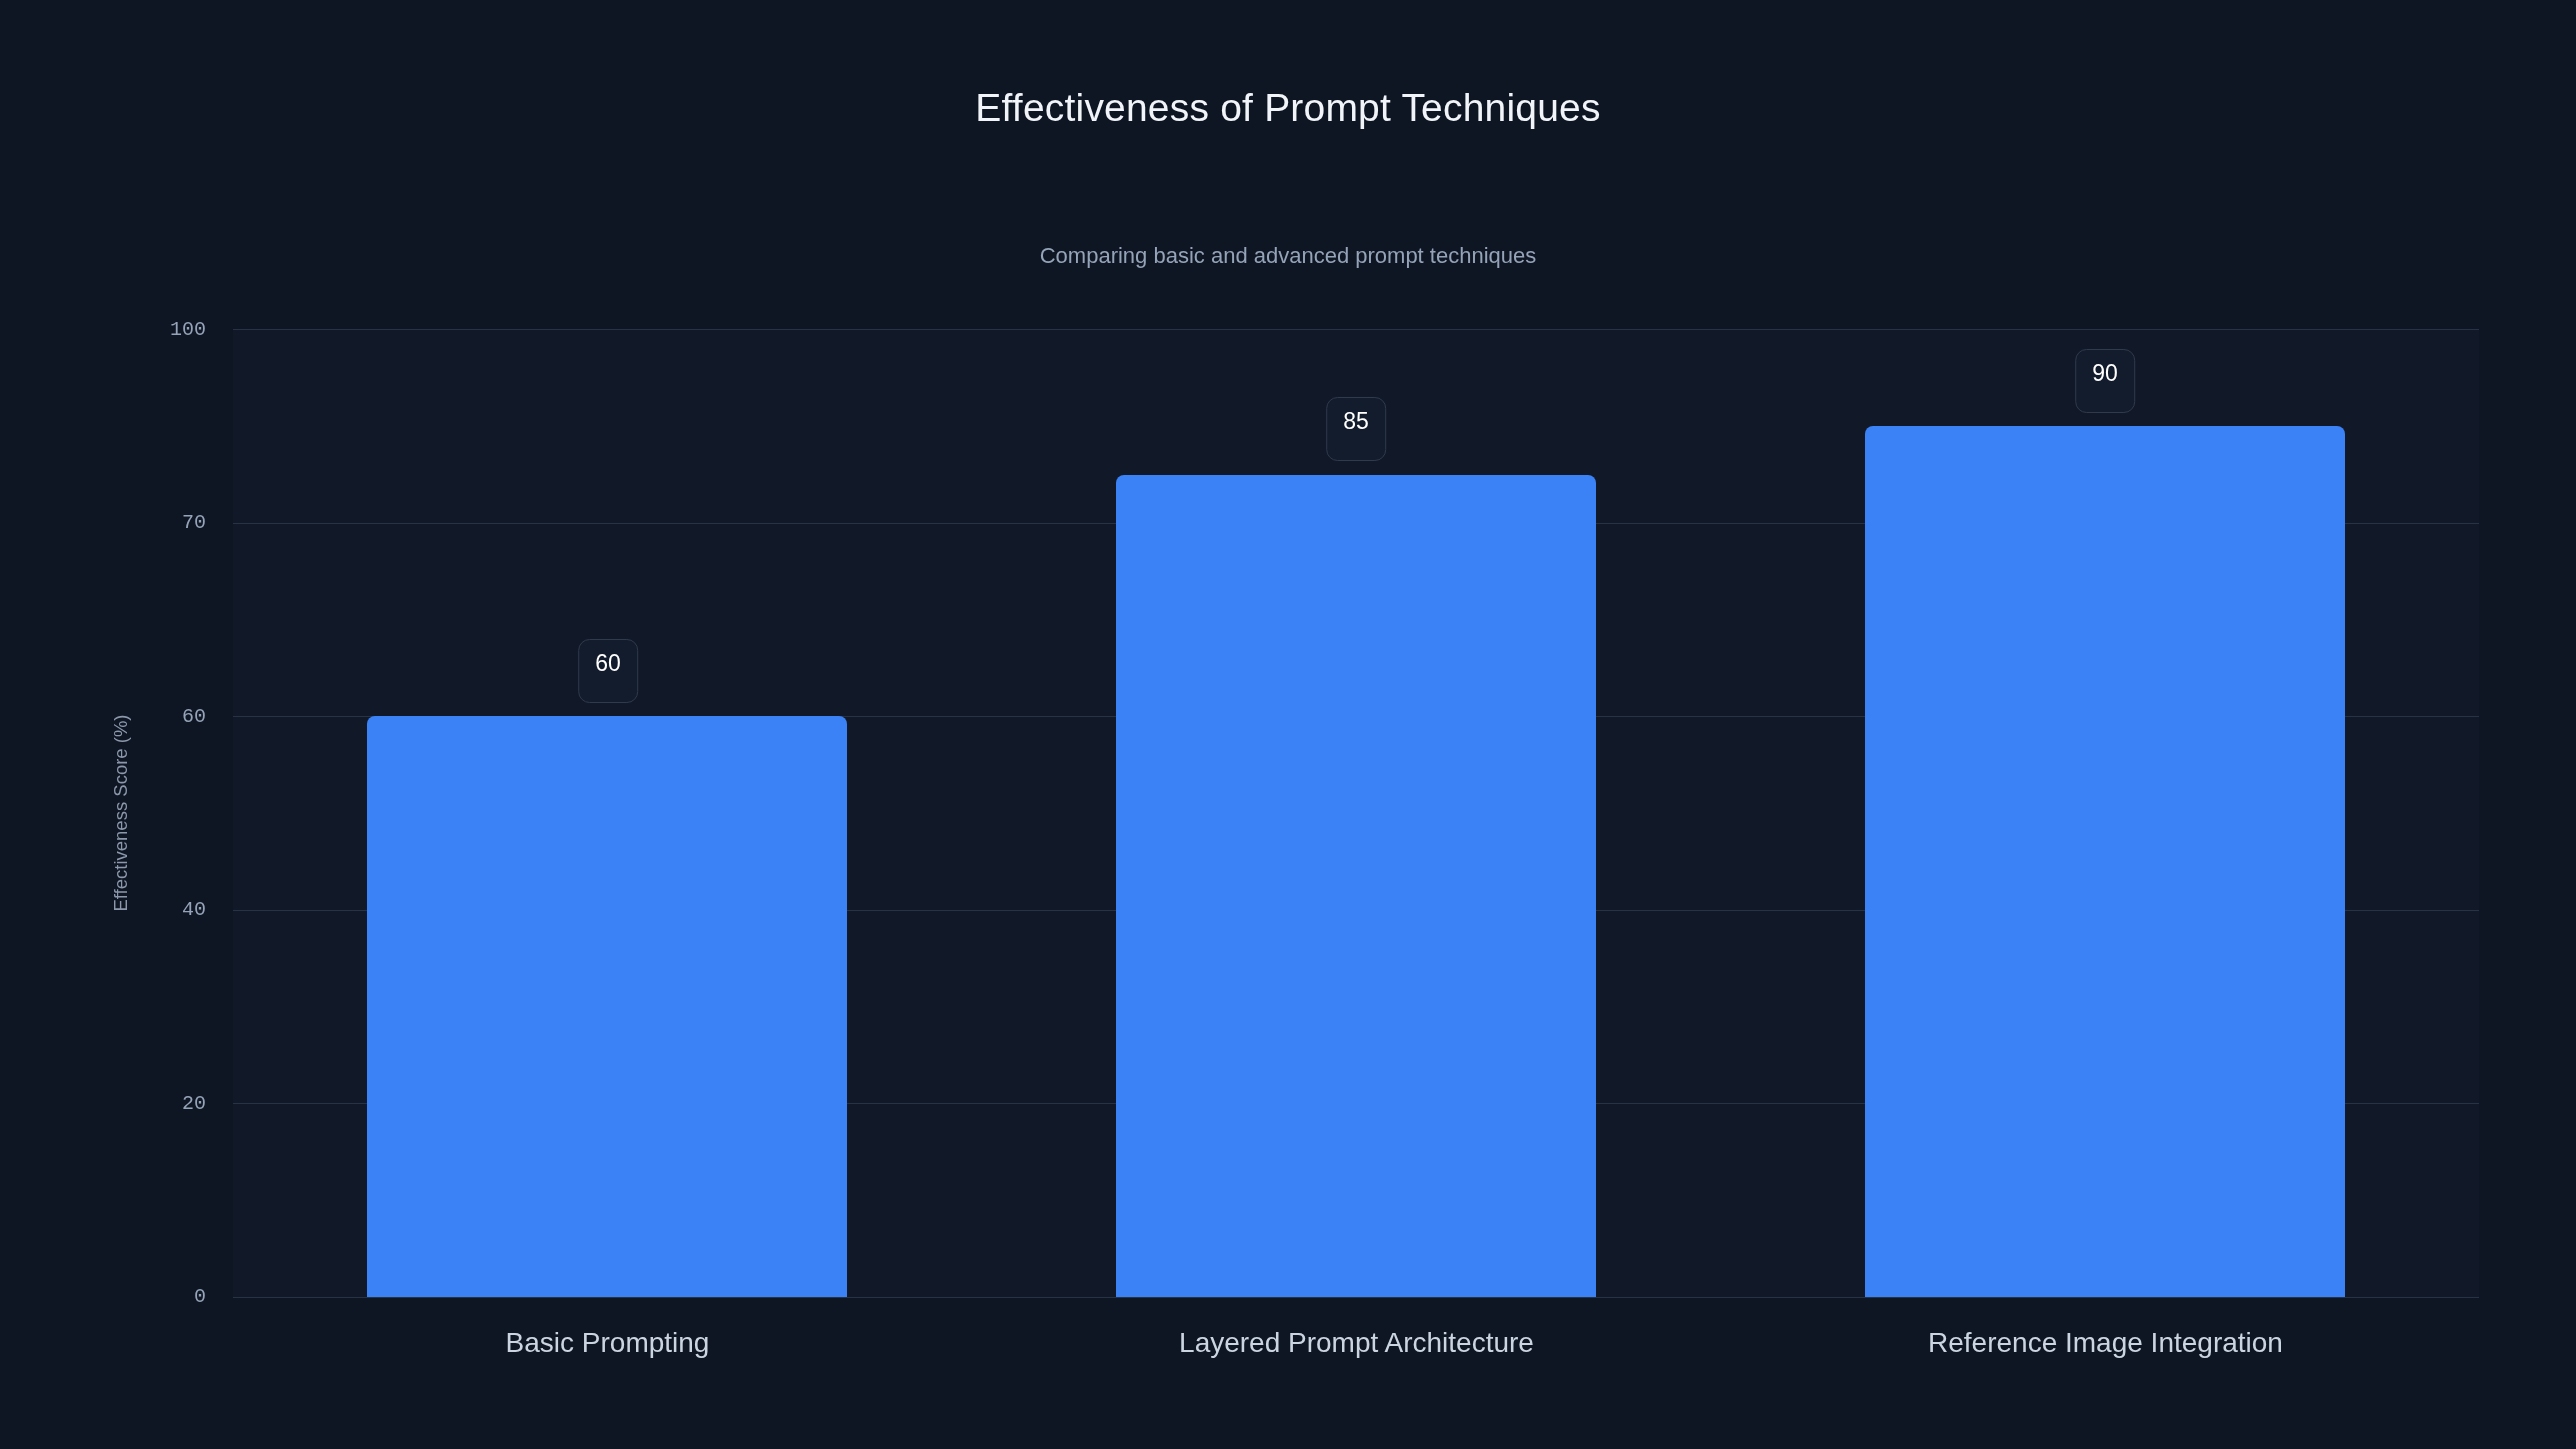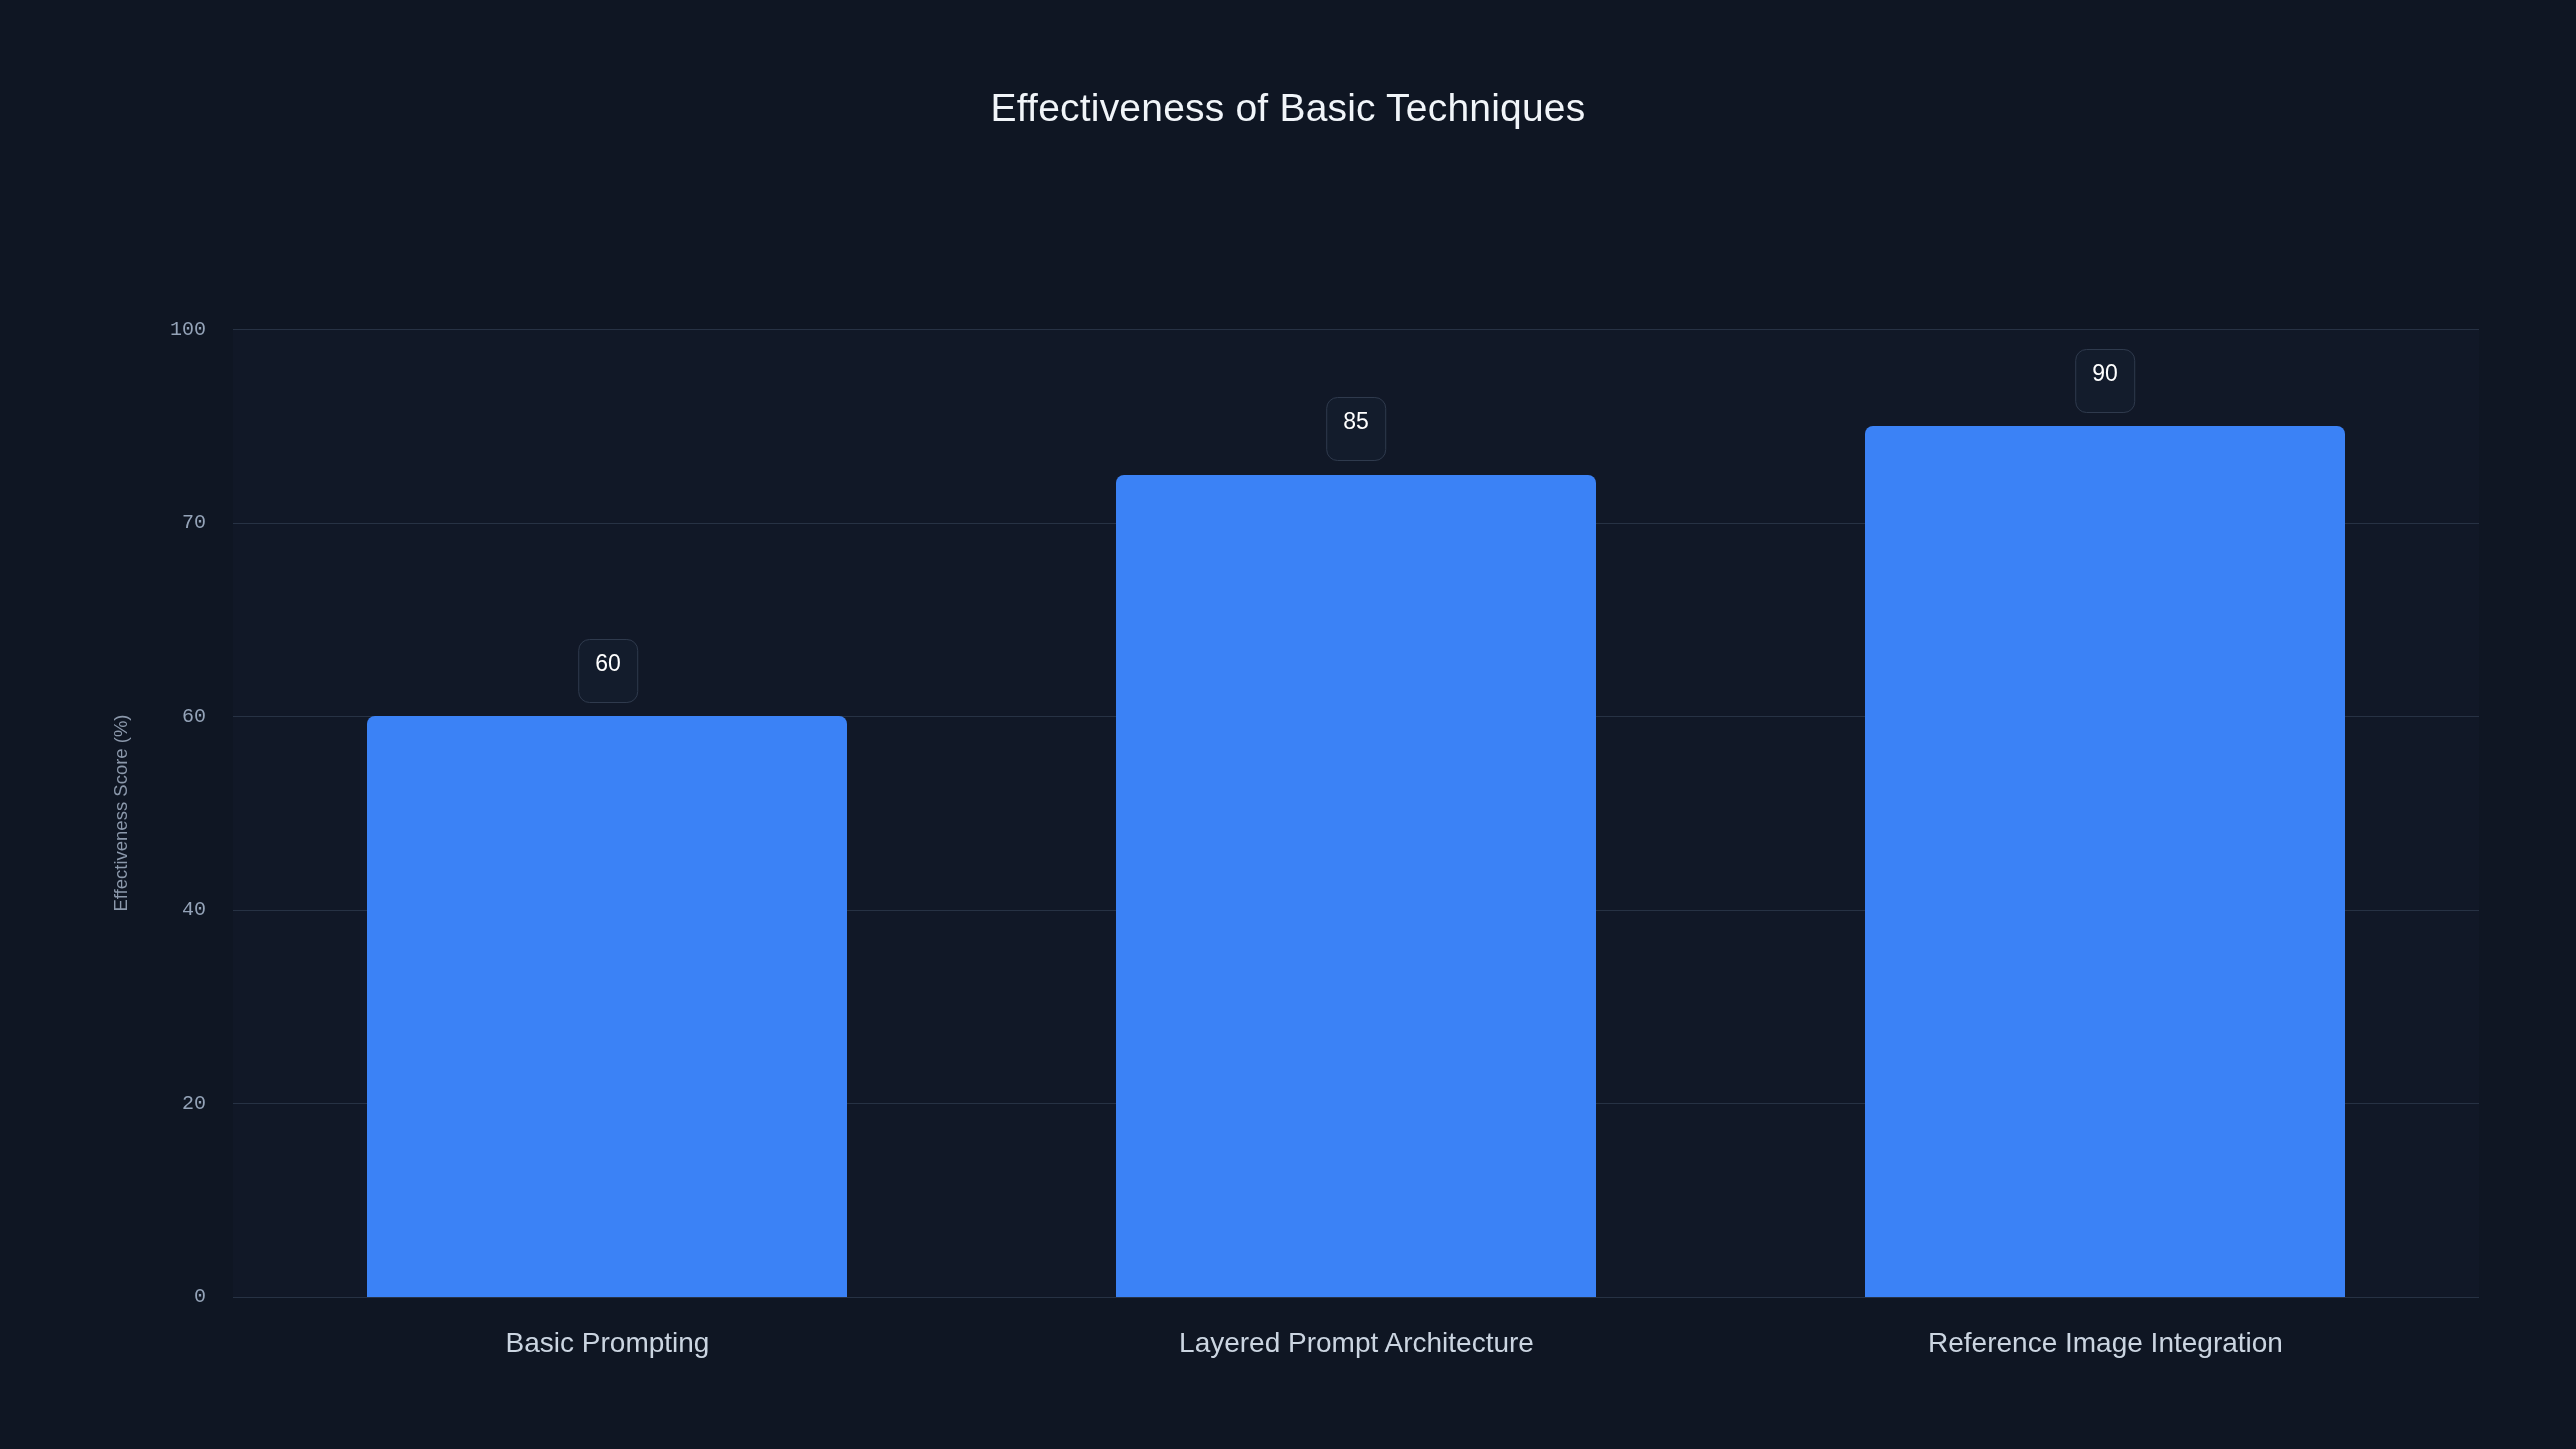--- a/index.html
+++ b/index.html
@@ -130,7 +130,7 @@
 
 <div id="chart-root">
 
-  <div id="chart-title">Effectiveness of Basic Techniques</div>
+  <div id="chart-title">Effectiveness of Prompt Techniques</div>
 
 
   <div id="y-axis-title" style="left: 121px; top: 813px; transform: rotate(-90deg) translate(-50%, -50%);">Effectiveness Score (%)</div>

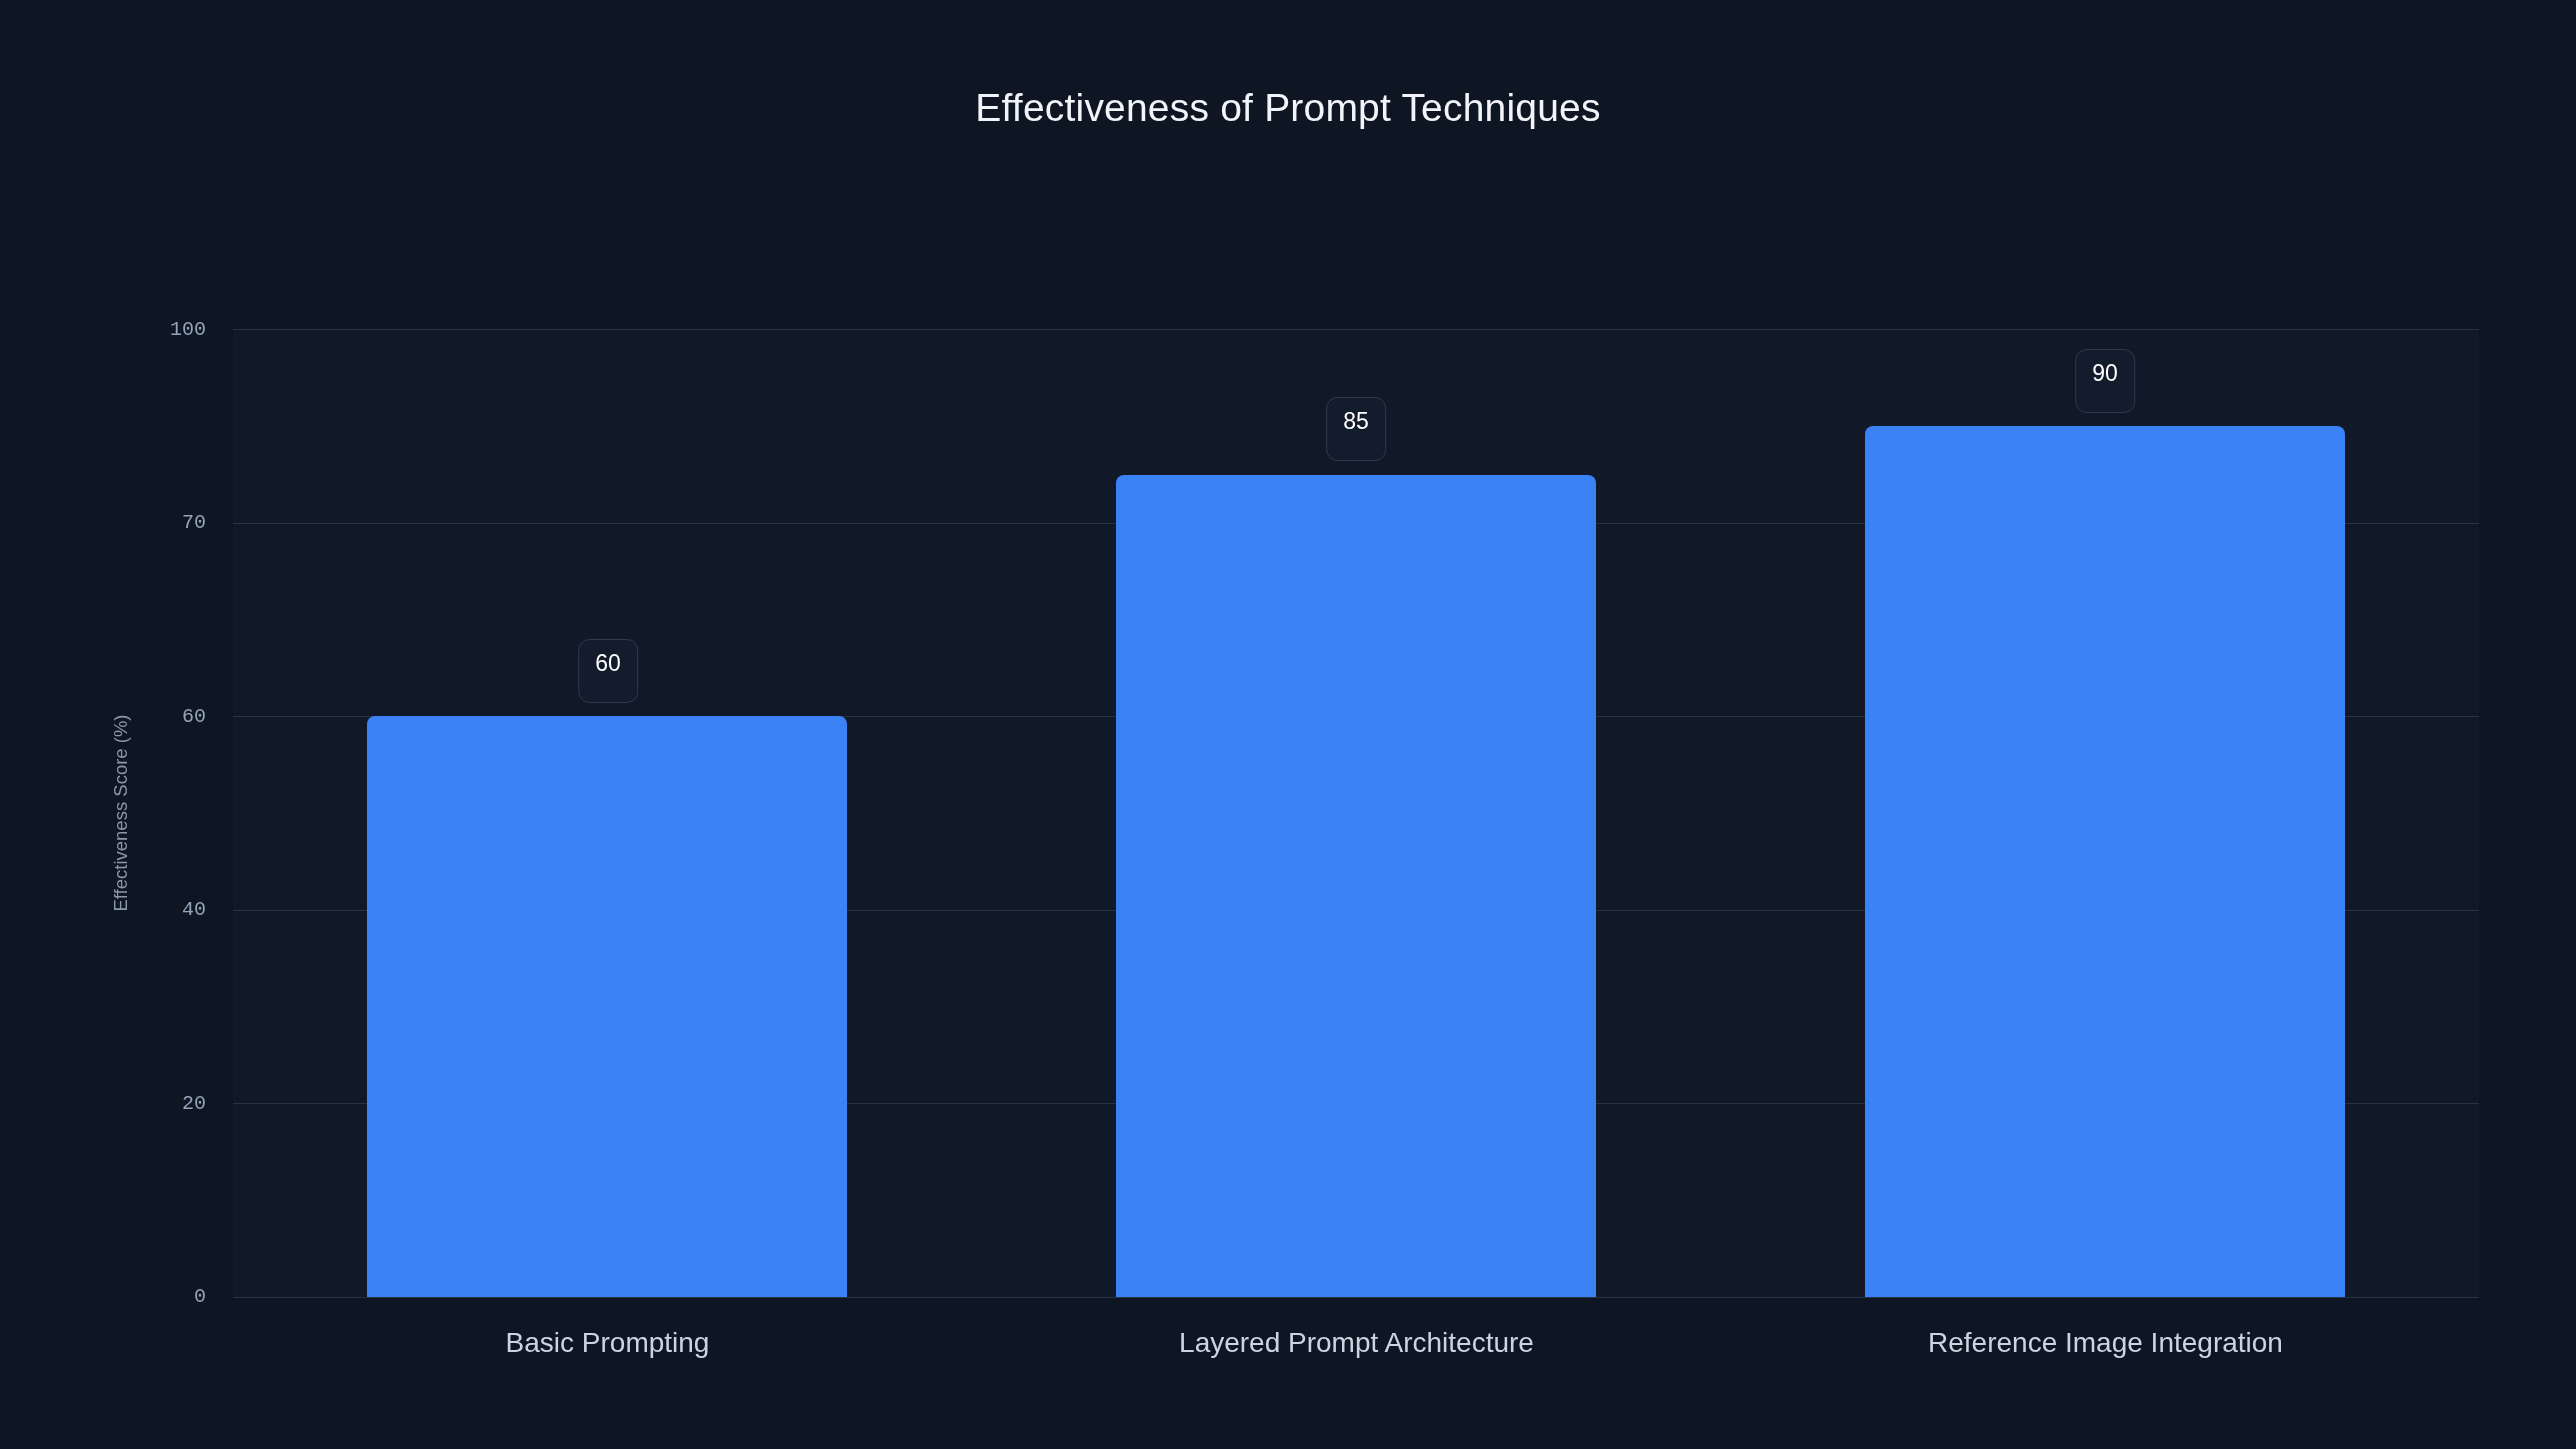--- a/index.html
+++ b/index.html
@@ -132,6 +132,7 @@
 
   <div id="chart-title">Effectiveness of Prompt Techniques</div>
 
+  <div id="chart-subtitle">Comparing basic and advanced prompt techniques</div>
 
   <div id="y-axis-title" style="left: 121px; top: 813px; transform: rotate(-90deg) translate(-50%, -50%);">Effectiveness Score (%)</div>
 

